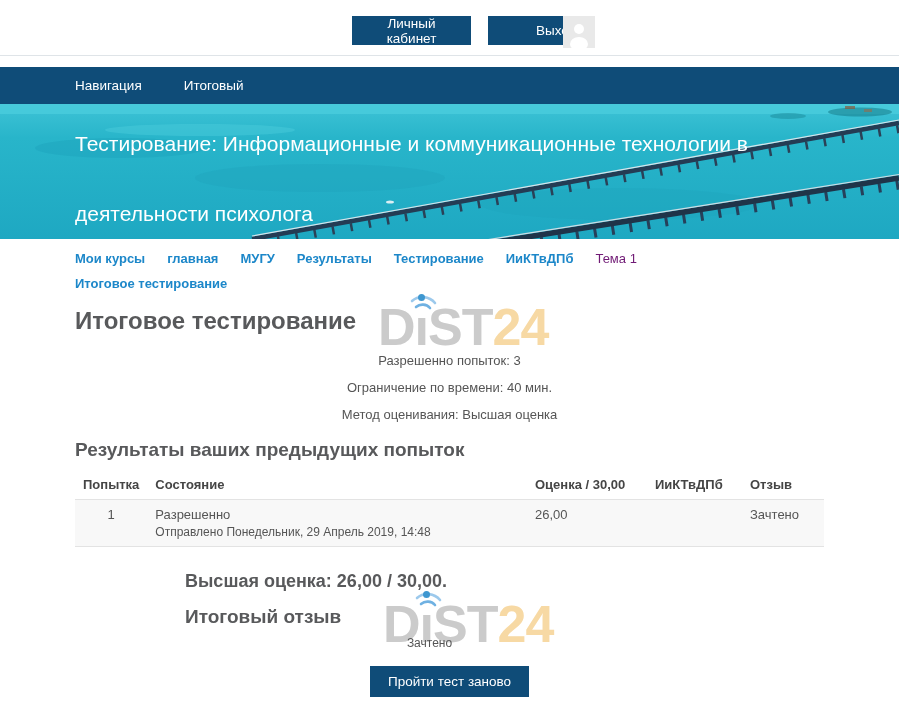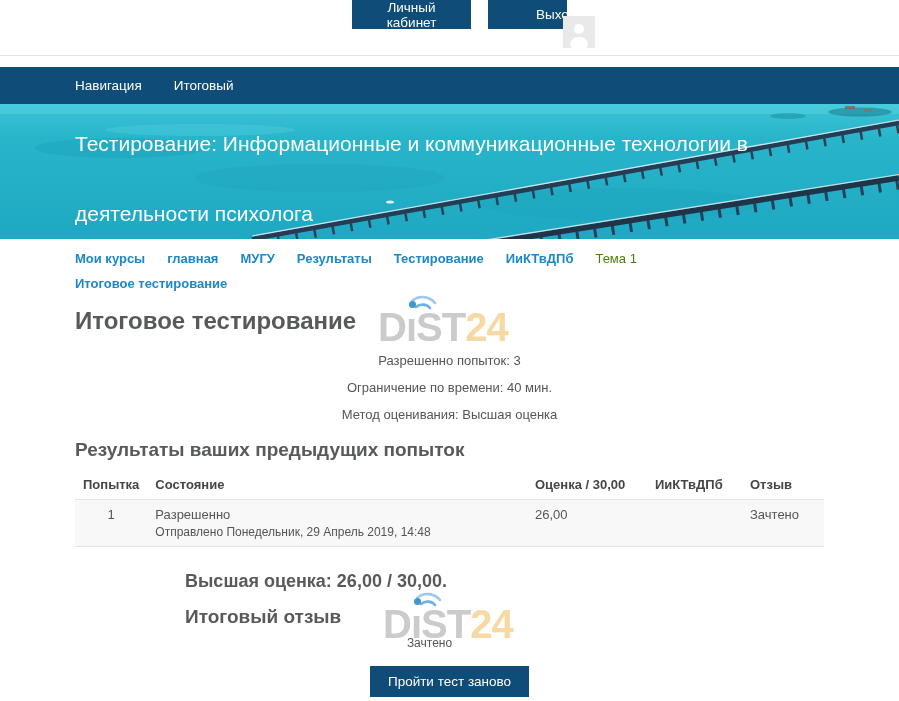--- a/index.html
+++ b/index.html
@@ -19,7 +19,7 @@
   .logo{position:absolute;left:62px;top:7px;width:252px;text-align:center;color:#8d949c;}
   .logo .l1,.logo .l2,.logo .l3{font-size:10.5px;letter-spacing:2px;line-height:13px;font-weight:500;}
   .logo .l4{font-size:8px;letter-spacing:1.6px;line-height:11px;margin-top:1px;font-weight:500;}
-  .hdr-btn{position:absolute;top:0;height:29px;background:var(--navy);color:#fff;border:none;
+  .hdr-btn{position:absolute;top:16px;height:29px;background:var(--navy);color:#fff;border:none;
     font-family:inherit;font-size:13.5px;padding:0 15px;cursor:pointer;text-align:center;}
   .btn-cabinet{left:352px;width:119px;}
   .btn-logout{left:488px;width:79px;padding-left:48px;}

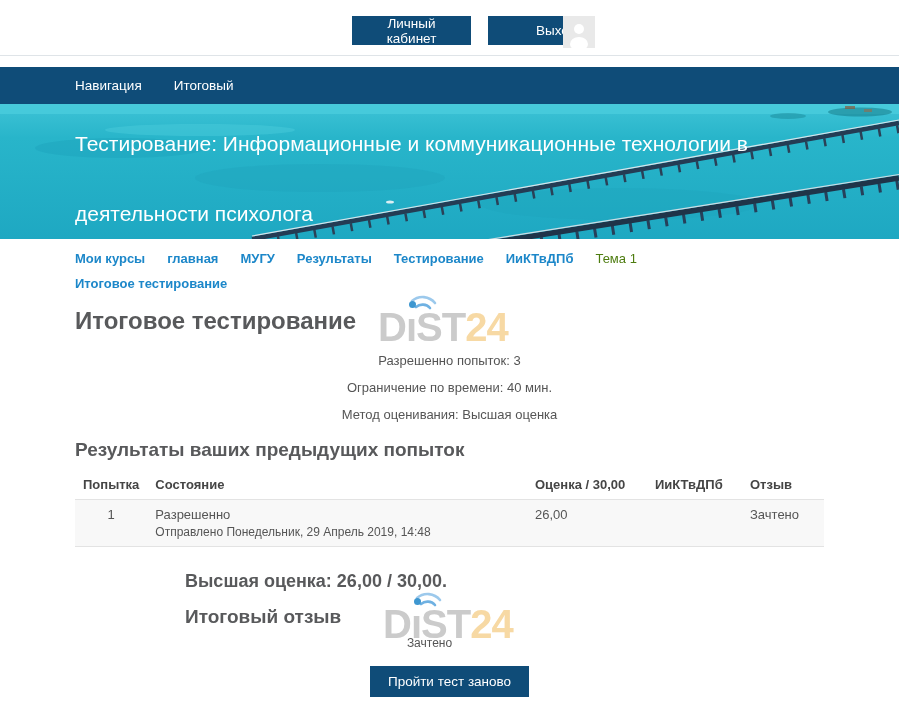--- a/index.html
+++ b/index.html
@@ -27,7 +27,7 @@
     display:flex;align-items:flex-end;justify-content:center;overflow:hidden;cursor:pointer;}
   .hdr-gap{height:11px;background:#fff;}
   
-  .navbar{height:37px;background:var(--navy);display:flex;align-items:center;padding-left:75px;}
+  .navbar{height:37px;background:var(--navy);display:flex;align-items:center;padding-left:75px;gap:10px;}
   .nav-item{color:#fff;font-size:13.5px;margin-right:32px;cursor:pointer;}
   
   .hero{position:relative;height:135px;background:var(--hero-teal);overflow:hidden;}

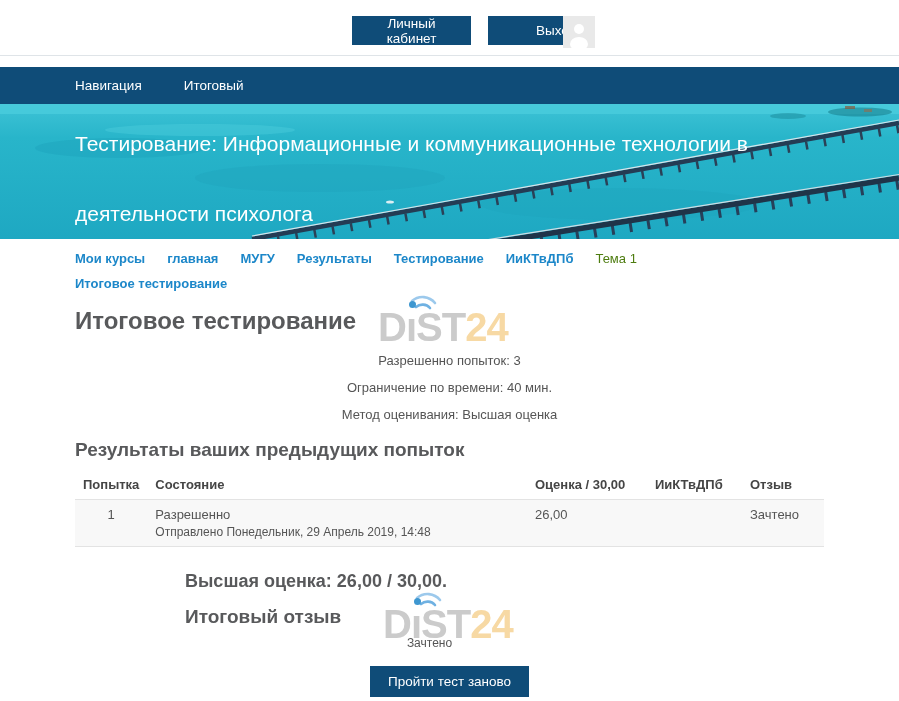--- a/index.html
+++ b/index.html
@@ -40,7 +40,7 @@
   .crumbs-r1{margin-top:12px;}
   .crumbs-r2{margin-top:10px;}
   .crumb-link{color:var(--link);cursor:pointer;text-decoration:none;}
-  .crumb-plain{color:#4d7c0f;font-weight:normal;}
+  .crumb-plain{color:#701a75;font-weight:normal;}
   h2.page-title{margin-top:16px;font-size:24px;line-height:28px;color:var(--heading);font-weight:bold;}
   .quiz-info{margin-top:12px;text-align:center;font-size:13px;line-height:27px;color:var(--text);}
   h3.section-title{margin-top:10px;font-size:19px;line-height:24px;color:var(--heading);font-weight:bold;}

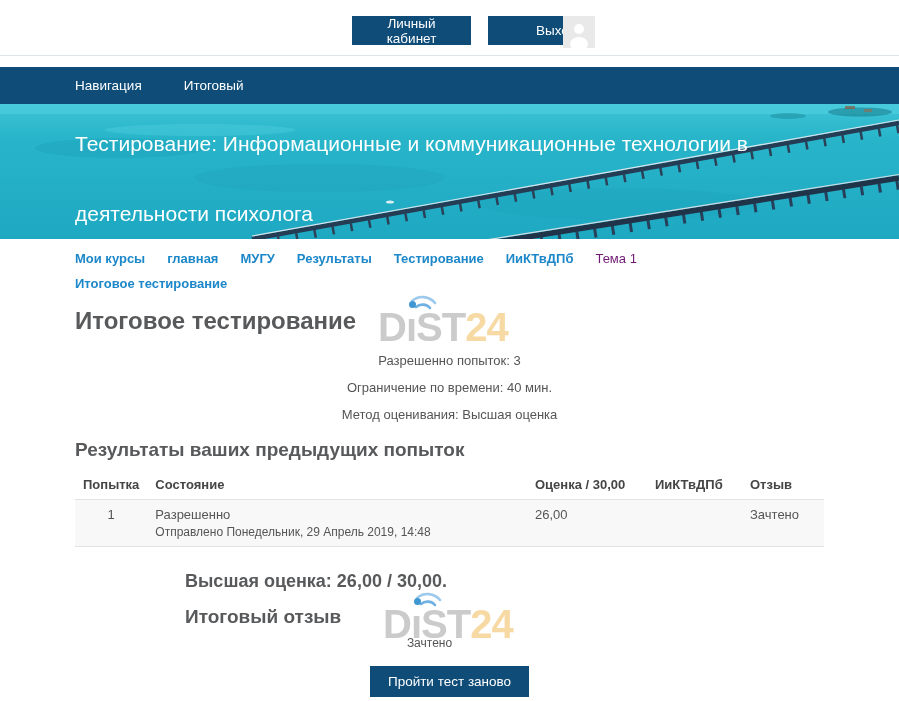--- a/index.html
+++ b/index.html
@@ -67,7 +67,7 @@
   .watermark{position:absolute;width:150px;height:56px;pointer-events:none;z-index:1;}
   .wm-1{left:378px;top:44px;}
   .wm-2{left:383px;top:341px;}
-  .wm-text{position:absolute;left:0;top:12px;font-size:40px;font-weight:bold;
+  .wm-text{position:absolute;left:0;top:12px;font-size:52px;font-weight:bold;
     letter-spacing:-1px;color:var(--wm-gray);white-space:nowrap;line-height:40px;}
   .wm-num{color:var(--wm-orange);}
   .wm-svg{position:absolute;left:16px;top:0;}

